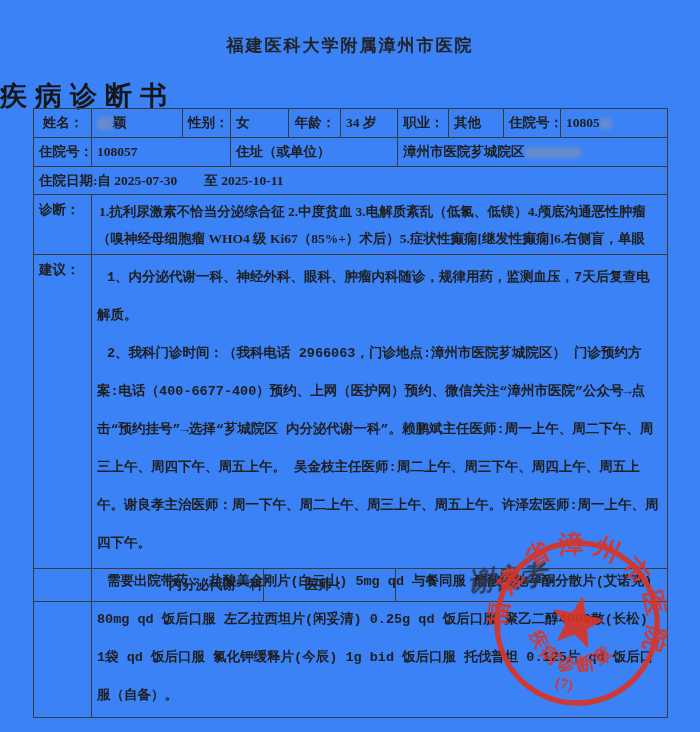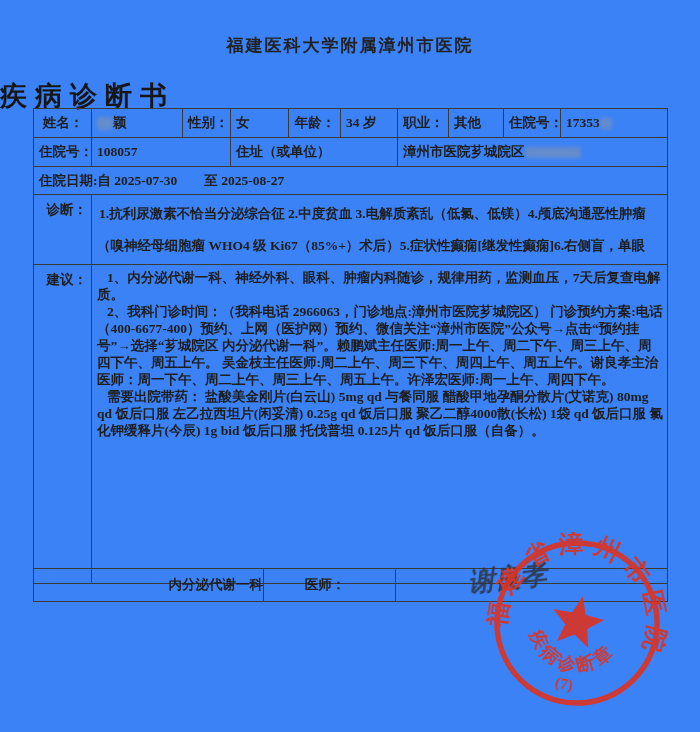--- a/index.html
+++ b/index.html
@@ -81,7 +81,7 @@
       <td class="lbl">职业：</td>
       <td>其他</td>
       <td class="lbl">住院号：</td>
-      <td><span>17353</span><span class="redact" style="width:12px;height:11px;"></span></td>
+      <td><span>10805</span><span class="redact" style="width:12px;height:11px;"></span></td>
     </tr>
     <tr class="r2">
       <td class="lbl">住院号：</td>

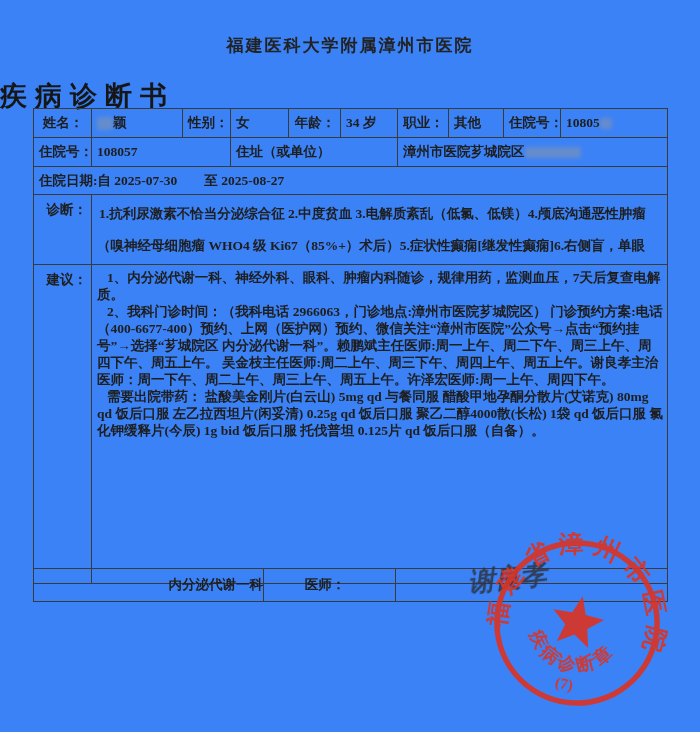--- a/index.html
+++ b/index.html
@@ -90,7 +90,7 @@
       <td colspan="4"><span>漳州市医院芗城院区</span><span class="redact" style="width:56px;height:11px;"></span></td>
     </tr>
     <tr class="r3">
-      <td colspan="10">住院日期:自 2025-07-30　　至 2025-08-27</td>
+      <td colspan="10">住院日期:自 2025-07-30　　至 2025-10-11</td>
     </tr>
     <tr>
       <td class="seclbl">诊断：</td>

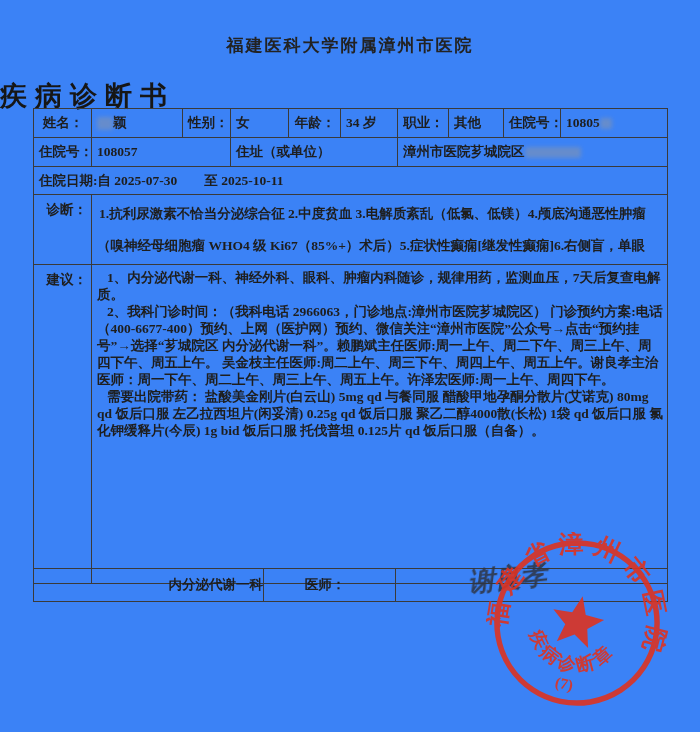--- a/index.html
+++ b/index.html
@@ -31,7 +31,7 @@
   tr.r1 td, tr.r2 td { height:24px; }
   tr.r3 td { height:23px; }
   td.lbl { text-align:center; }
-  td.seclbl { text-align:right; vertical-align:top; padding-top:6px; padding-right:4px; }
+  td.seclbl { text-align:right; vertical-align:top; padding-top:6px; padding-right:12px; }
   td.diagcell { line-height:32px; padding-top:3px; }
   td.advcell { line-height:17px; padding-top:4px; height:312px; vertical-align:top; }
   .advcell p, .diagcell p { margin:0; text-indent:10px; }

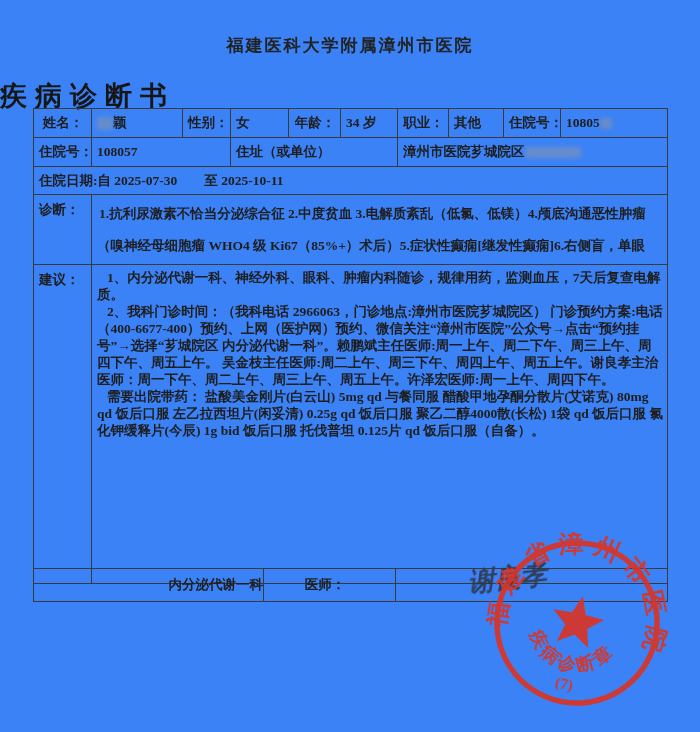--- a/index.html
+++ b/index.html
@@ -32,7 +32,7 @@
   tr.r3 td { height:23px; }
   td.lbl { text-align:center; }
   td.seclbl { text-align:right; vertical-align:top; padding-top:6px; padding-right:12px; }
-  td.diagcell { line-height:32px; padding-top:3px; }
+  td.diagcell { line-height:27px; padding-top:3px; }
   td.advcell { line-height:17px; padding-top:4px; height:312px; vertical-align:top; }
   .advcell p, .diagcell p { margin:0; text-indent:10px; }
   .diagcell p { text-indent:2px; }

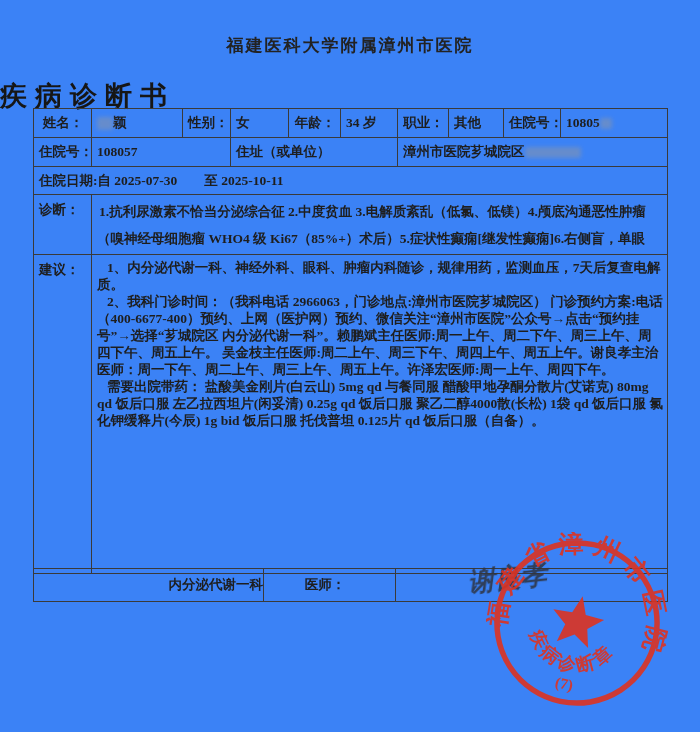--- a/index.html
+++ b/index.html
@@ -33,7 +33,7 @@
   td.lbl { text-align:center; }
   td.seclbl { text-align:right; vertical-align:top; padding-top:6px; padding-right:12px; }
   td.diagcell { line-height:27px; padding-top:3px; }
-  td.advcell { line-height:17px; padding-top:4px; height:312px; vertical-align:top; }
+  td.advcell { line-height:38px; padding-top:4px; height:312px; vertical-align:top;font-family:Liberation Mono, monospace; }
   .advcell p, .diagcell p { margin:0; text-indent:10px; }
   .diagcell p { text-indent:2px; }
   td.deptcell { text-align:right; padding-right:0; height:28px; }

